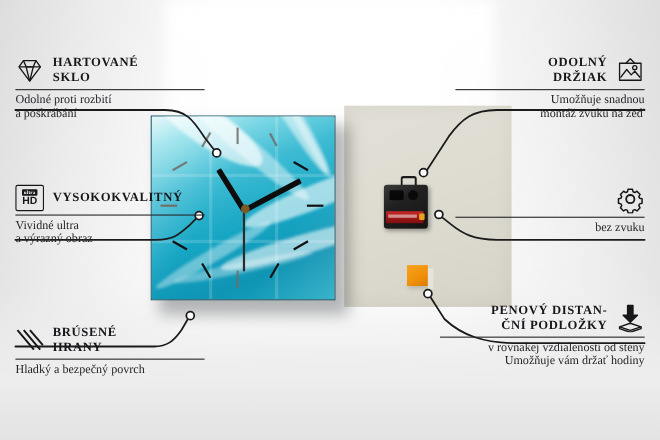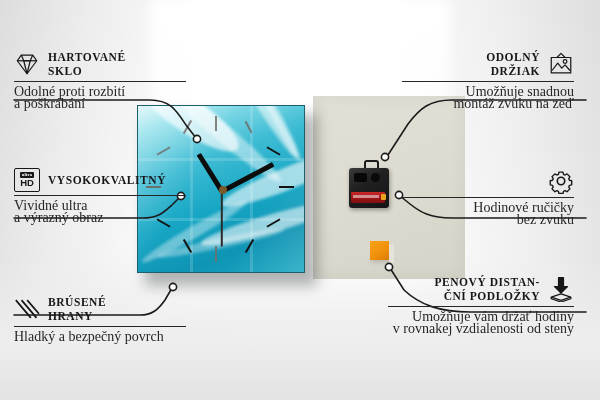--- a/index.html
+++ b/index.html
@@ -142,7 +142,7 @@
   
   .feat{position:absolute;width:172px;}
   .feat.left{left:14px;text-align:left;}
-  .feat.right{right:26px;text-align:right;}
+  .feat.right{right:14px;text-align:right;}
 
   .feat-head{display:flex;align-items:center;gap:8px;}
   .feat.right .feat-head{justify-content:flex-end;}

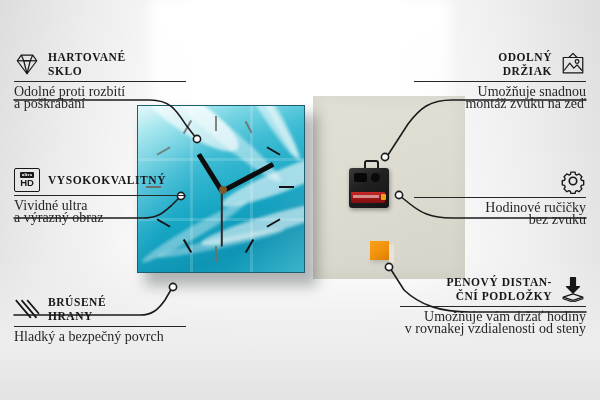--- a/index.html
+++ b/index.html
@@ -162,7 +162,7 @@
   }
   .feat-desc{
     font-family:"Liberation Serif", serif;
-    font-size:14px;
+    font-size:11px;
     line-height:11.5px;
     color:#26262a;
   }

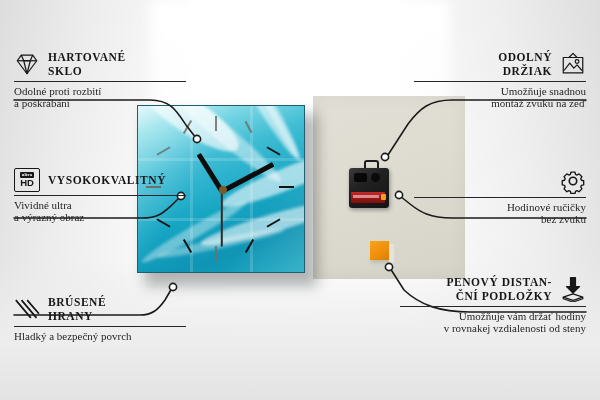--- a/index.html
+++ b/index.html
@@ -359,7 +359,6 @@
     </div>
     <div class="feat-rule"></div>
     <div class="feat-desc">
-      <div>Hodinové ručičky</div>
       <div>bez zvuku</div>
     </div>
   </div>

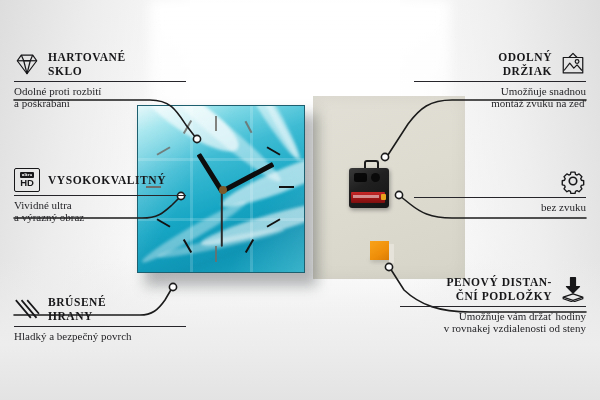--- a/index.html
+++ b/index.html
@@ -379,8 +379,8 @@
     </div>
     <div class="feat-rule"></div>
     <div class="feat-desc">
+      <div>v rovnakej vzdialenosti od steny</div>
       <div>Umožňuje vám držať hodiny</div>
-      <div>v rovnakej vzdialenosti od steny</div>
     </div>
   </div>
 

